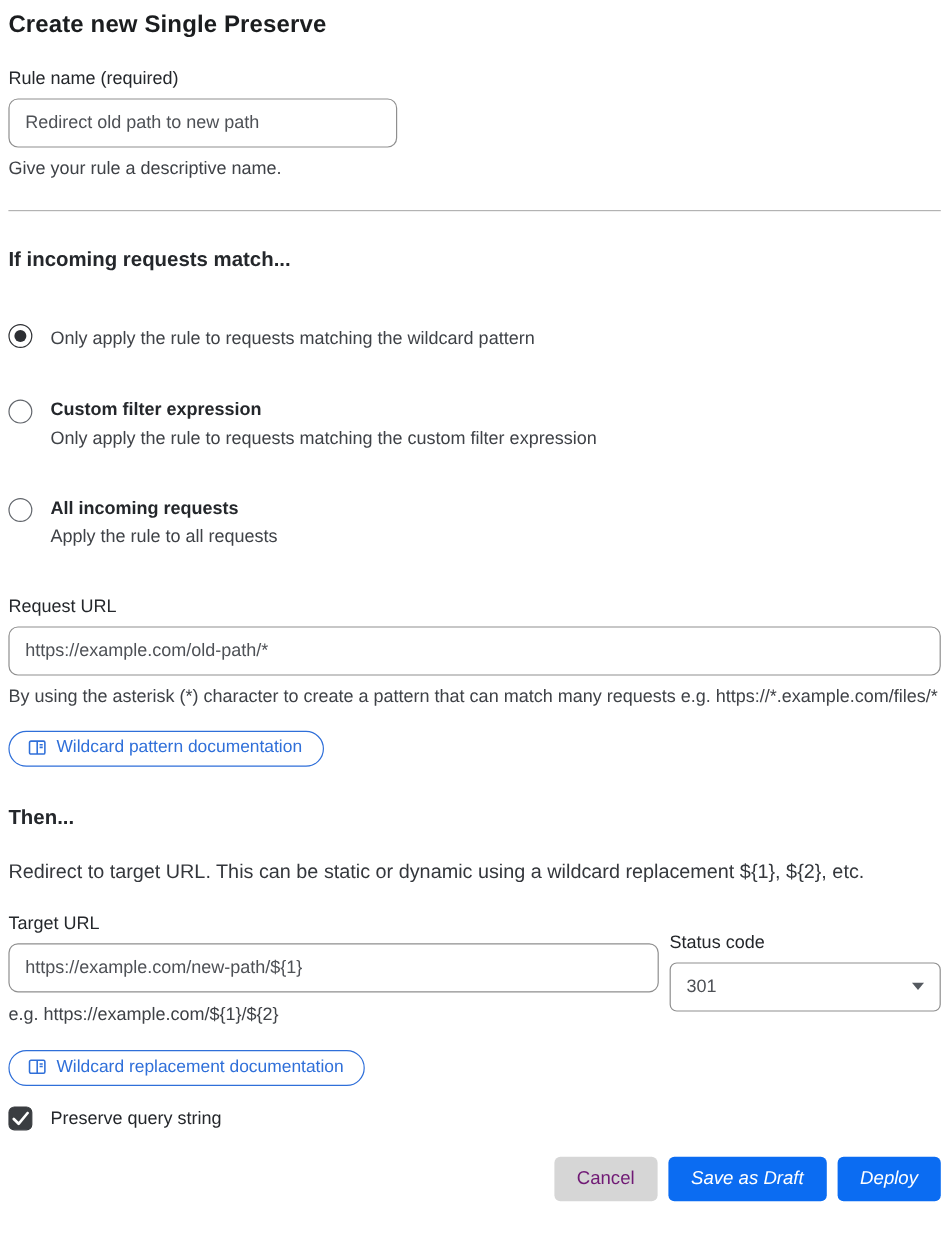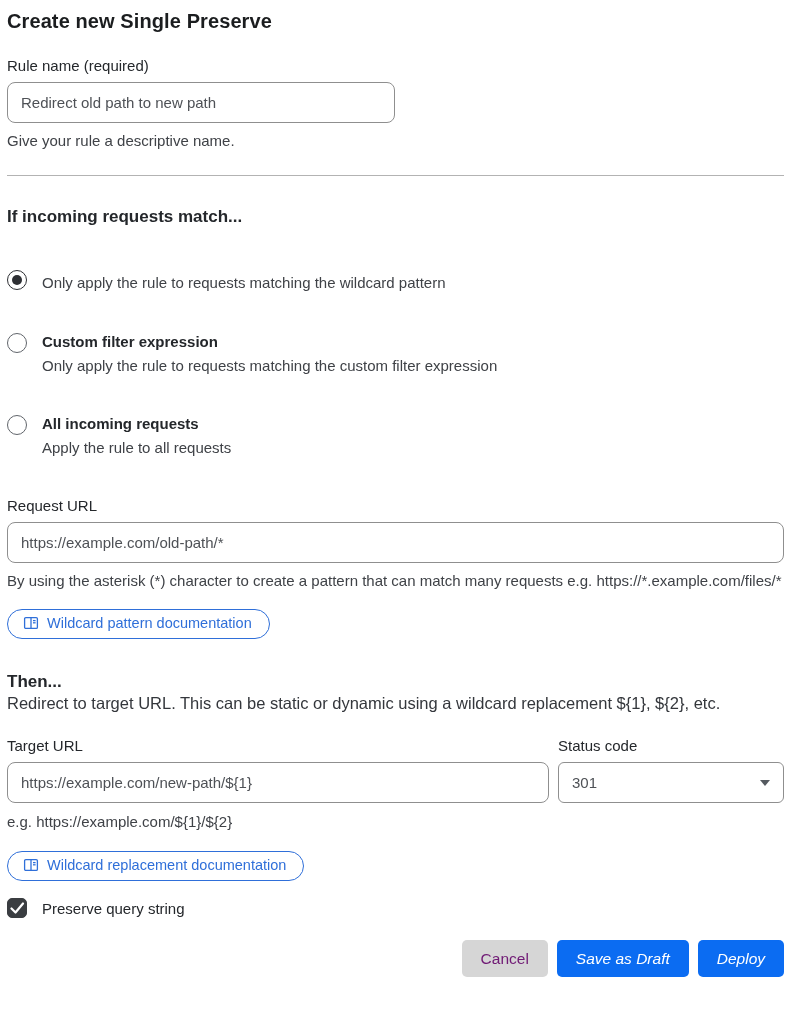--- a/index.html
+++ b/index.html
@@ -45,7 +45,7 @@
     outline:none;
     width:100%;
   }
-  .rule-name-input{width:388px;}
+  .rule-name-input{width:324px;}
   .helper{
     font-size:15px;
     color:var(--sub);

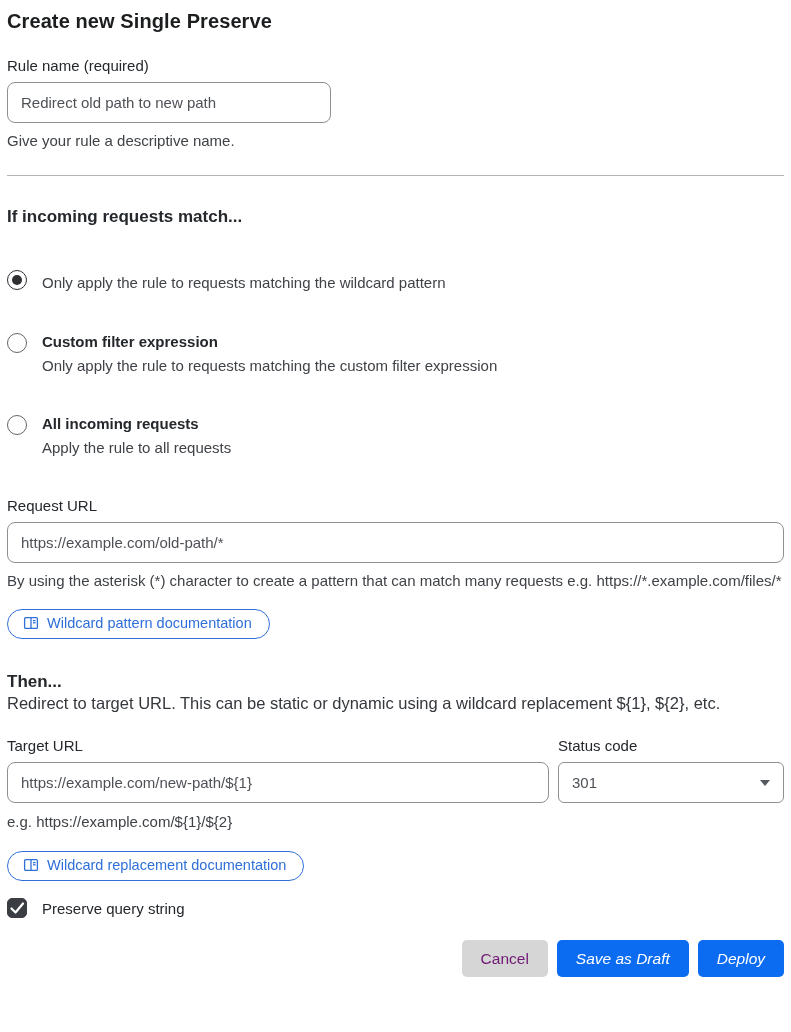--- a/index.html
+++ b/index.html
@@ -123,6 +123,7 @@
   .then-intro{
     font-size:16.5px;
     color:#34373c;
+    margin-top:24px;
     line-height:1.35;
   }
   .target-row{

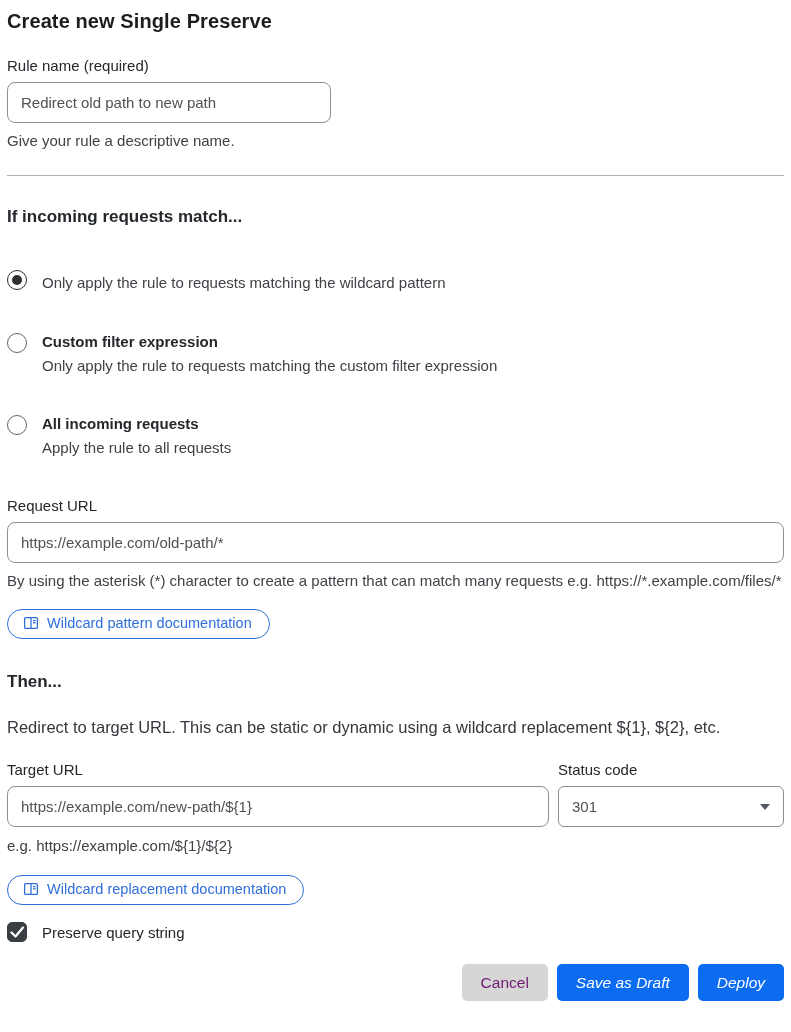--- a/index.html
+++ b/index.html
@@ -130,6 +130,7 @@
     display:flex;
     gap:9px;
     margin-top:23px;
+    align-items:center;
   }
   .target-col{flex:1 1 auto;}
   .status-col{flex:0 0 226px;}

